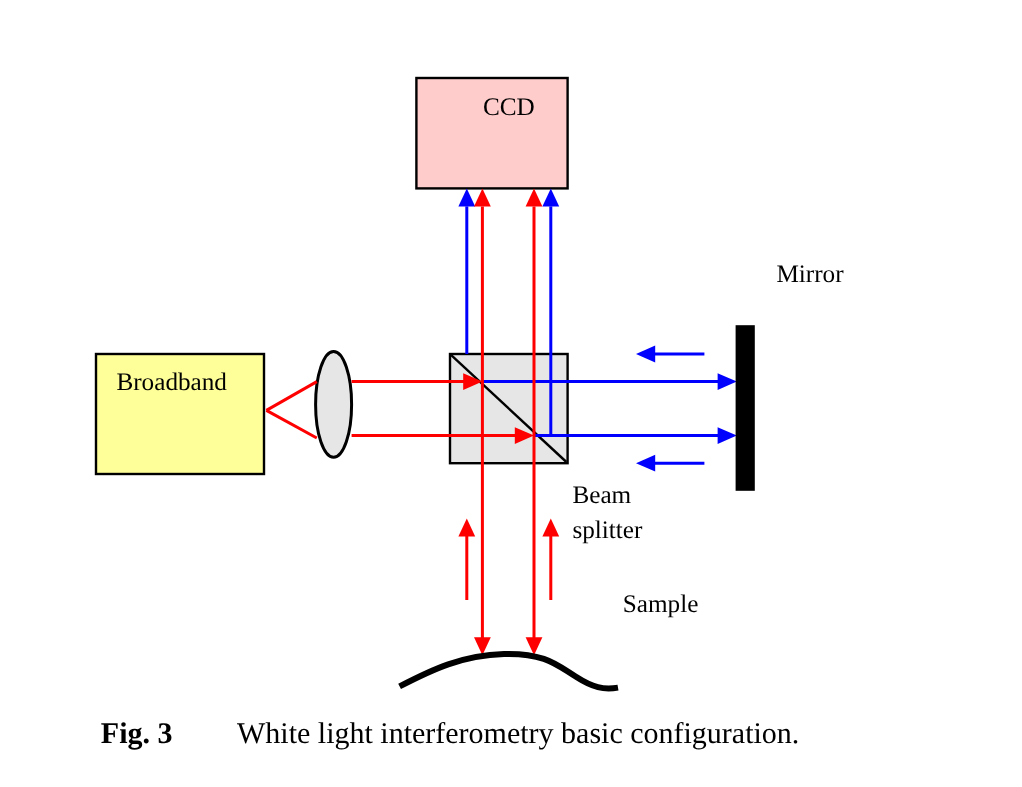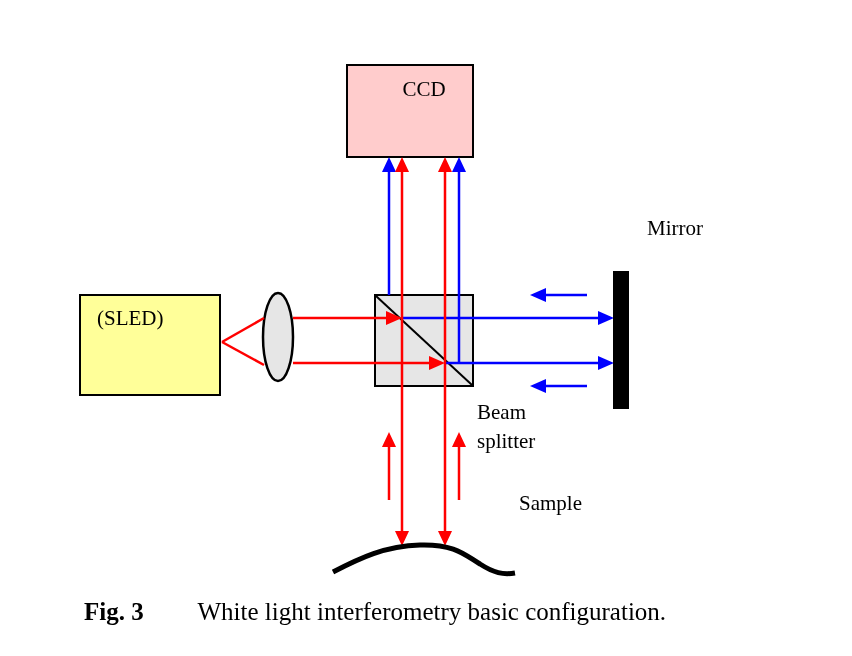--- a/index.html
+++ b/index.html
@@ -73,6 +73,7 @@
 </div>
 
 <div class="lbl" style="left:97px; top:306px; line-height:25px;">
+  <div>Broadband</div>
   <div>(SLED)</div>
 </div>
 

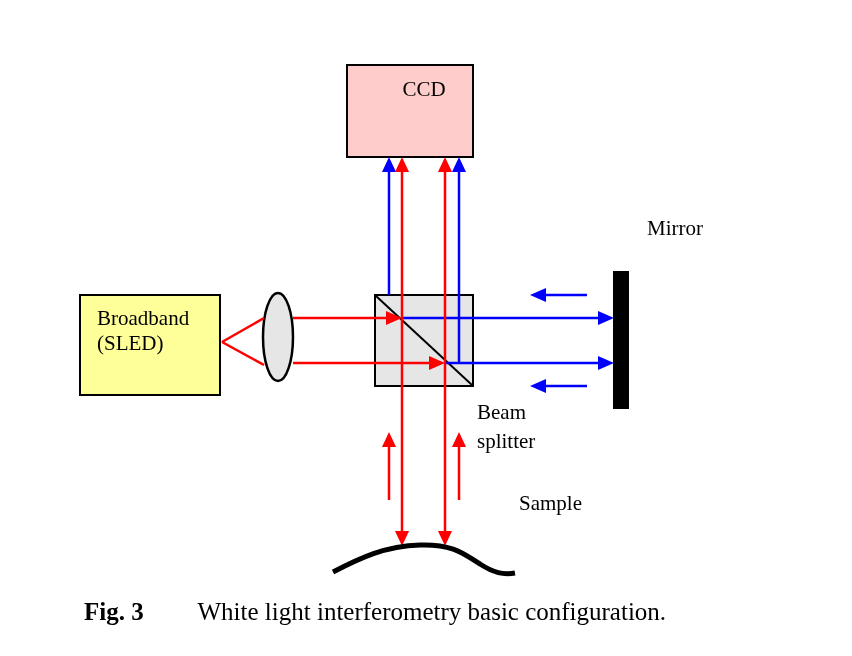--- a/index.html
+++ b/index.html
@@ -74,7 +74,6 @@
 
 <div class="lbl" style="left:97px; top:306px; line-height:25px;">
   <div>Broadband</div>
-  <div>(SLED)</div>
 </div>
 
 <div class="lbl" style="left:603px; top:216px;margin-left:44px;">Mirror</div>

